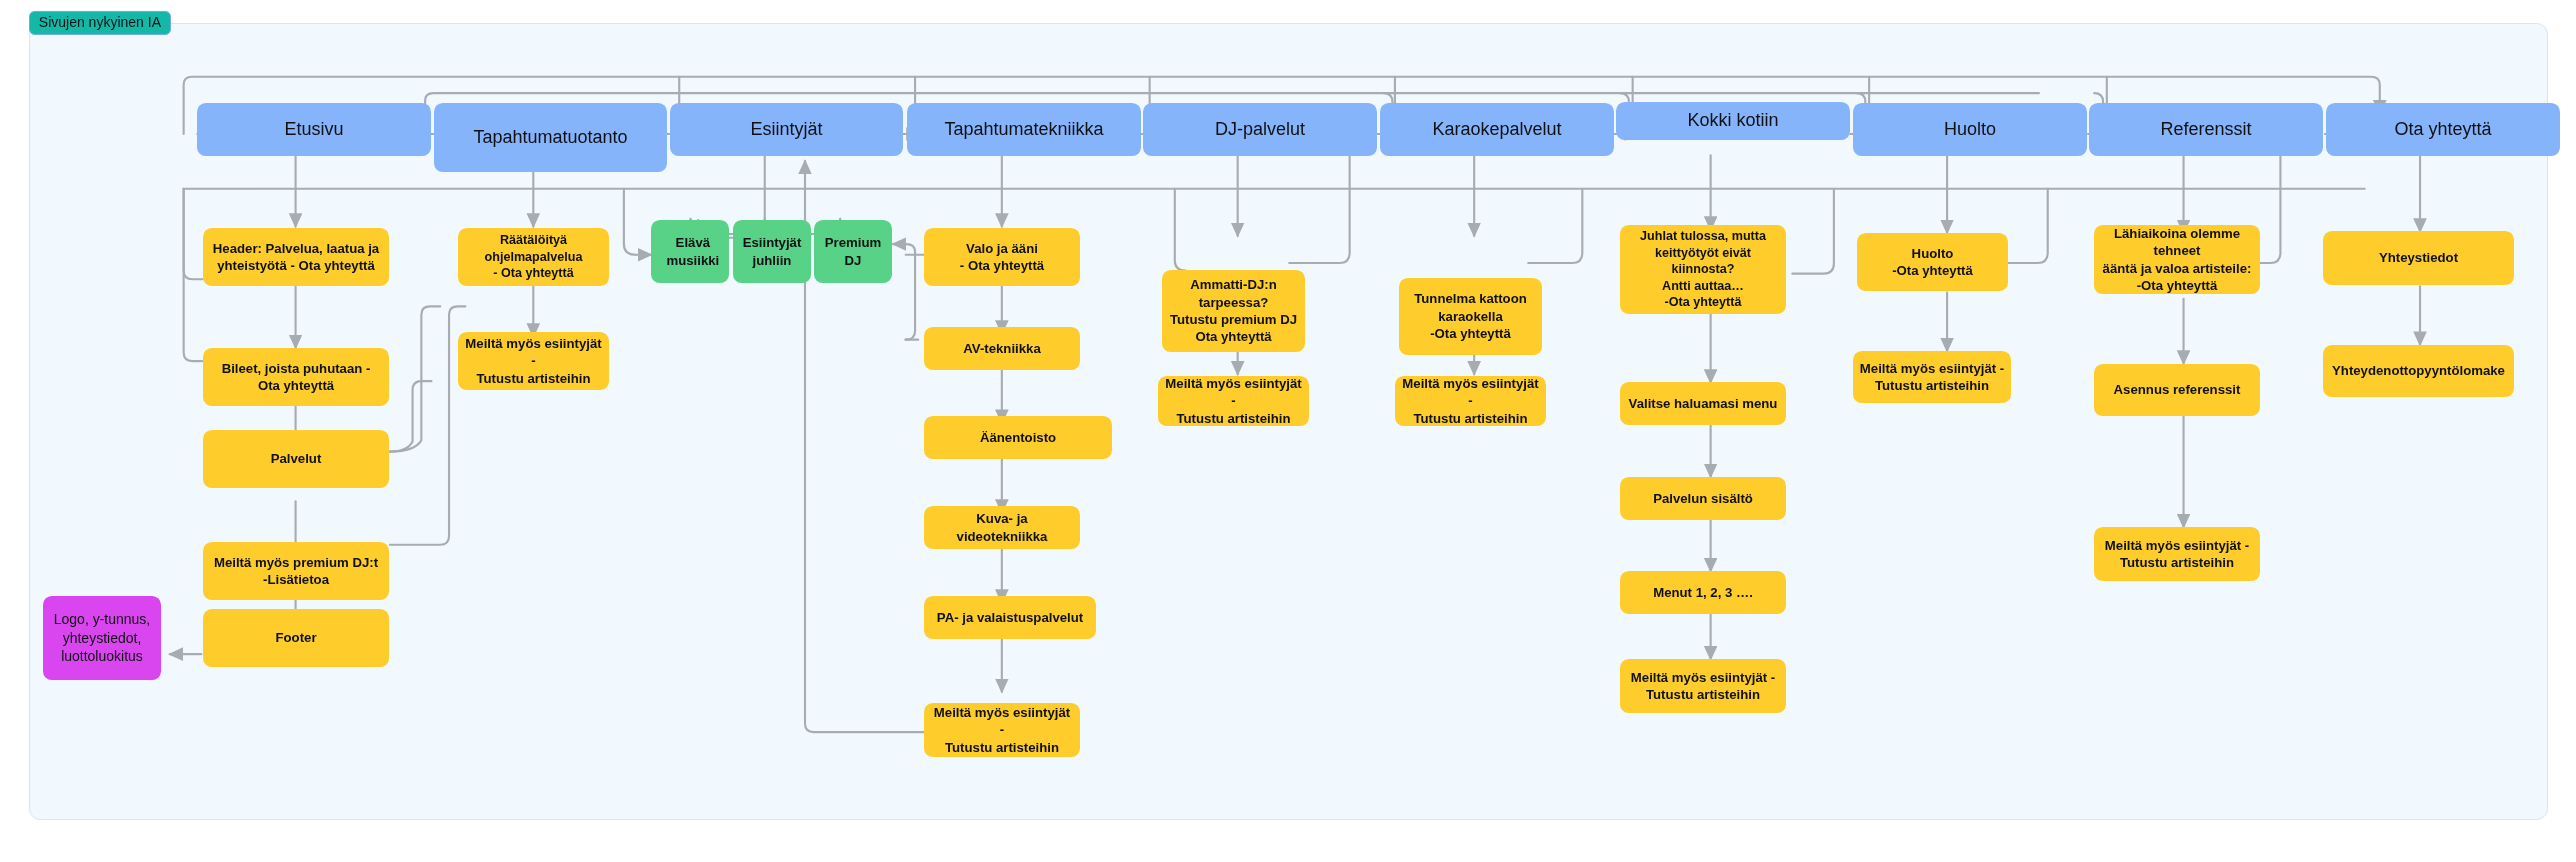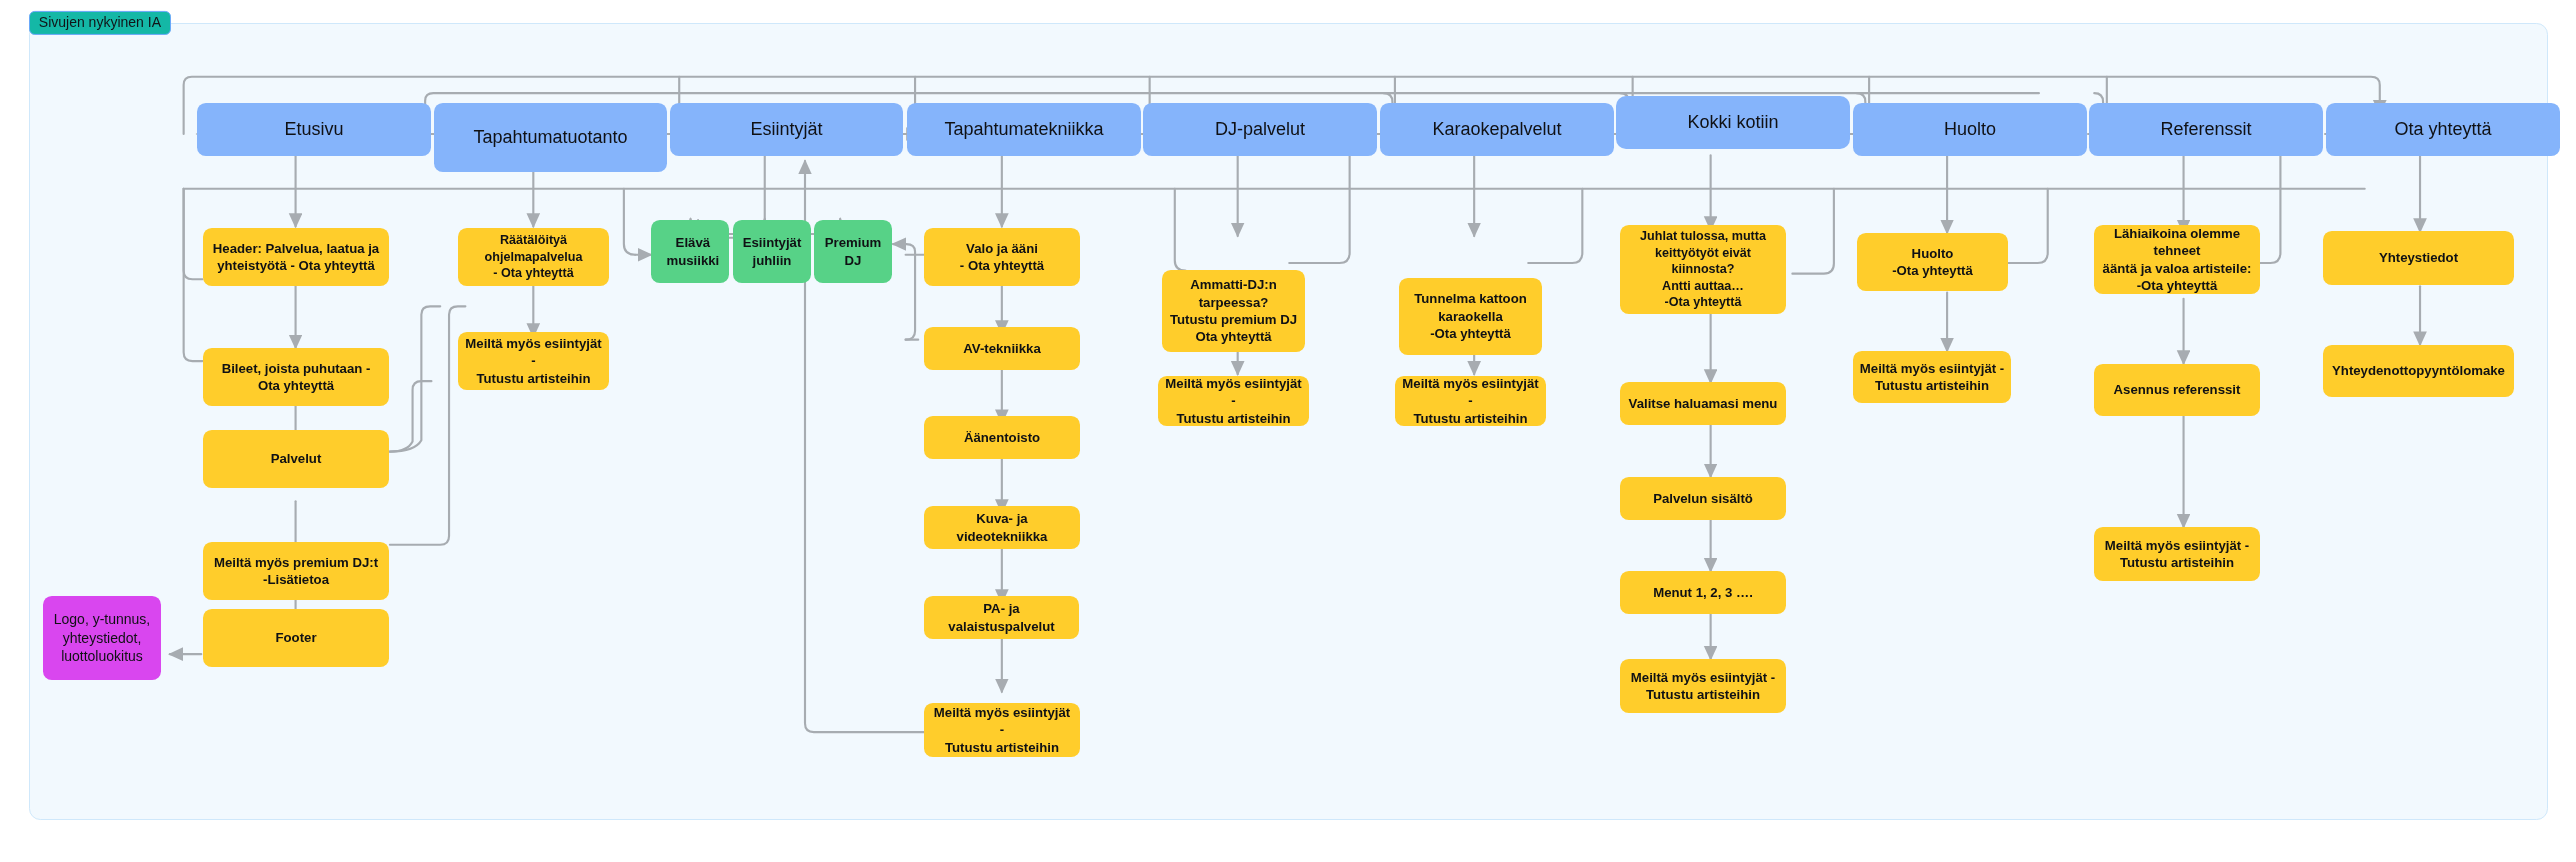--- a/index.html
+++ b/index.html
@@ -212,7 +212,7 @@
   <div class="node blue t-head" style="left:907px; top:103px; width:234px; height:53px;">Tapahtumatekniikka</div>
   <div class="node blue t-head" style="left:1143px; top:103px; width:234px; height:53px;">DJ-palvelut</div>
   <div class="node blue t-head" style="left:1380px; top:103px; width:234px; height:53px;">Karaokepalvelut</div>
-  <div class="node blue t-head" style="left:1616px; top:96px; width:234px; height:53px;border-radius:10px;">Kokki kotiin</div>
+  <div class="node blue t-head" style="left:1616px; top:102px; width:234px; height:38px;">Kokki kotiin</div>
   <div class="node blue t-head" style="left:1853px; top:103px; width:234px; height:53px;">Huolto</div>
   <div class="node blue t-head" style="left:2089px; top:103px; width:234px; height:53px;">Referenssit</div>
   <div class="node blue t-head" style="left:2326px; top:103px; width:234px; height:53px;">Ota yhteyttä</div>

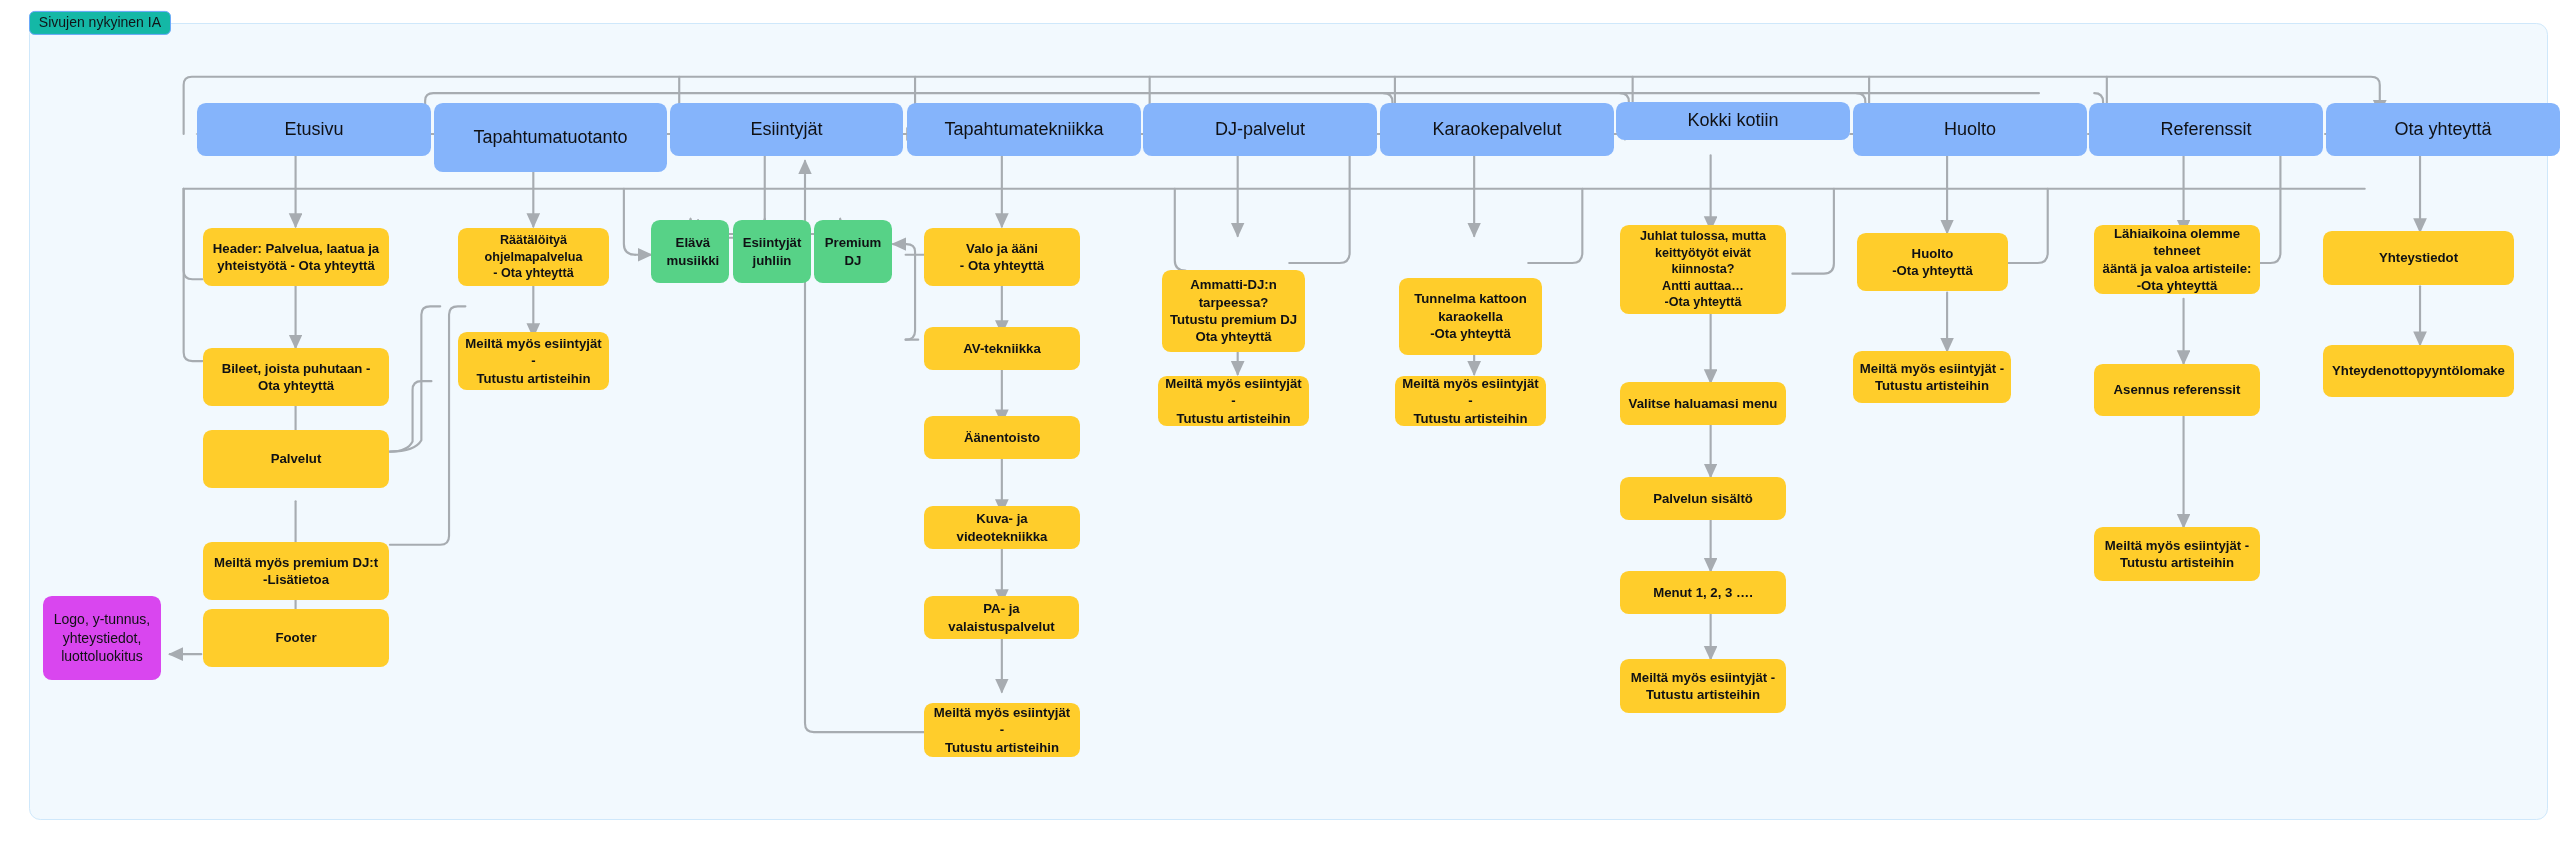--- a/index.html
+++ b/index.html
@@ -244,7 +244,7 @@
   <div class="node yellow t-body" style="left:924px; top:228px; width:156px; height:58px;">Valo ja ääni
 - Ota yhteyttä</div>
   <div class="node yellow t-body" style="left:924px; top:327px; width:156px; height:43px;">AV-tekniikka</div>
-  <div class="node yellow t-body" style="left:924px; top:416px; width:156px; height:43px;">Äänentoisto</div>
+  <div class="node yellow t-body" style="left:924px; top:416px; width:188px; height:43px;">Äänentoisto</div>
   <div class="node yellow t-body" style="left:924px; top:506px; width:156px; height:43px;">Kuva- ja videotekniikka</div>
   <div class="node yellow t-body" style="left:924px; top:596px; width:155px; height:43px;">PA- ja valaistuspalvelut</div>
   <div class="node yellow t-body" style="left:924px; top:703px; width:156px; height:54px;">Meiltä myös esiintyjät -

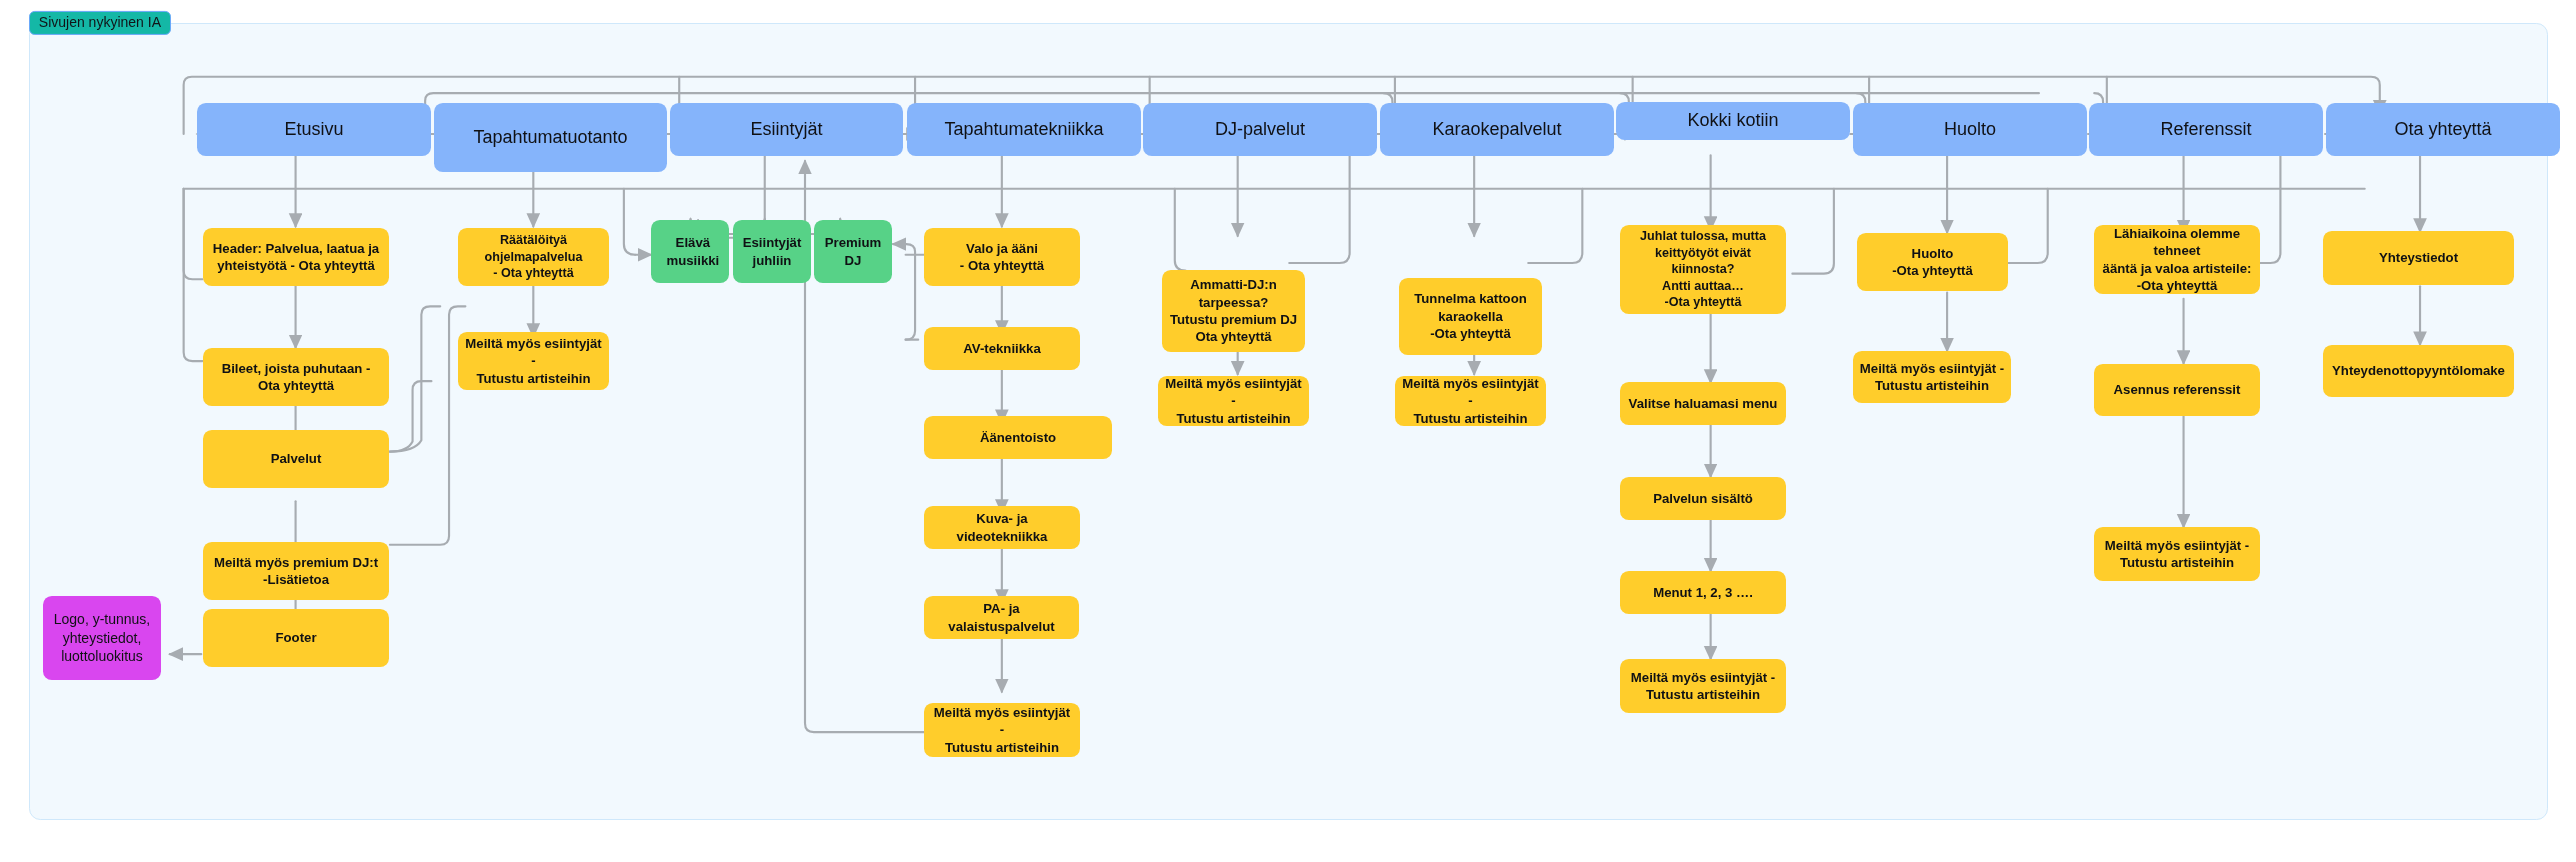--- a/index.html
+++ b/index.html
@@ -246,7 +246,7 @@
   <div class="node yellow t-body" style="left:924px; top:327px; width:156px; height:43px;">AV-tekniikka</div>
   <div class="node yellow t-body" style="left:924px; top:416px; width:188px; height:43px;">Äänentoisto</div>
   <div class="node yellow t-body" style="left:924px; top:506px; width:156px; height:43px;">Kuva- ja videotekniikka</div>
-  <div class="node yellow t-body" style="left:924px; top:596px; width:155px; height:43px;">PA- ja valaistuspalvelut</div>
+  <div class="node yellow t-body" style="left:924px; top:596px; width:172px; height:43px;">PA- ja valaistuspalvelut</div>
   <div class="node yellow t-body" style="left:924px; top:703px; width:156px; height:54px;">Meiltä myös esiintyjät -
 Tutustu artisteihin</div>
 

